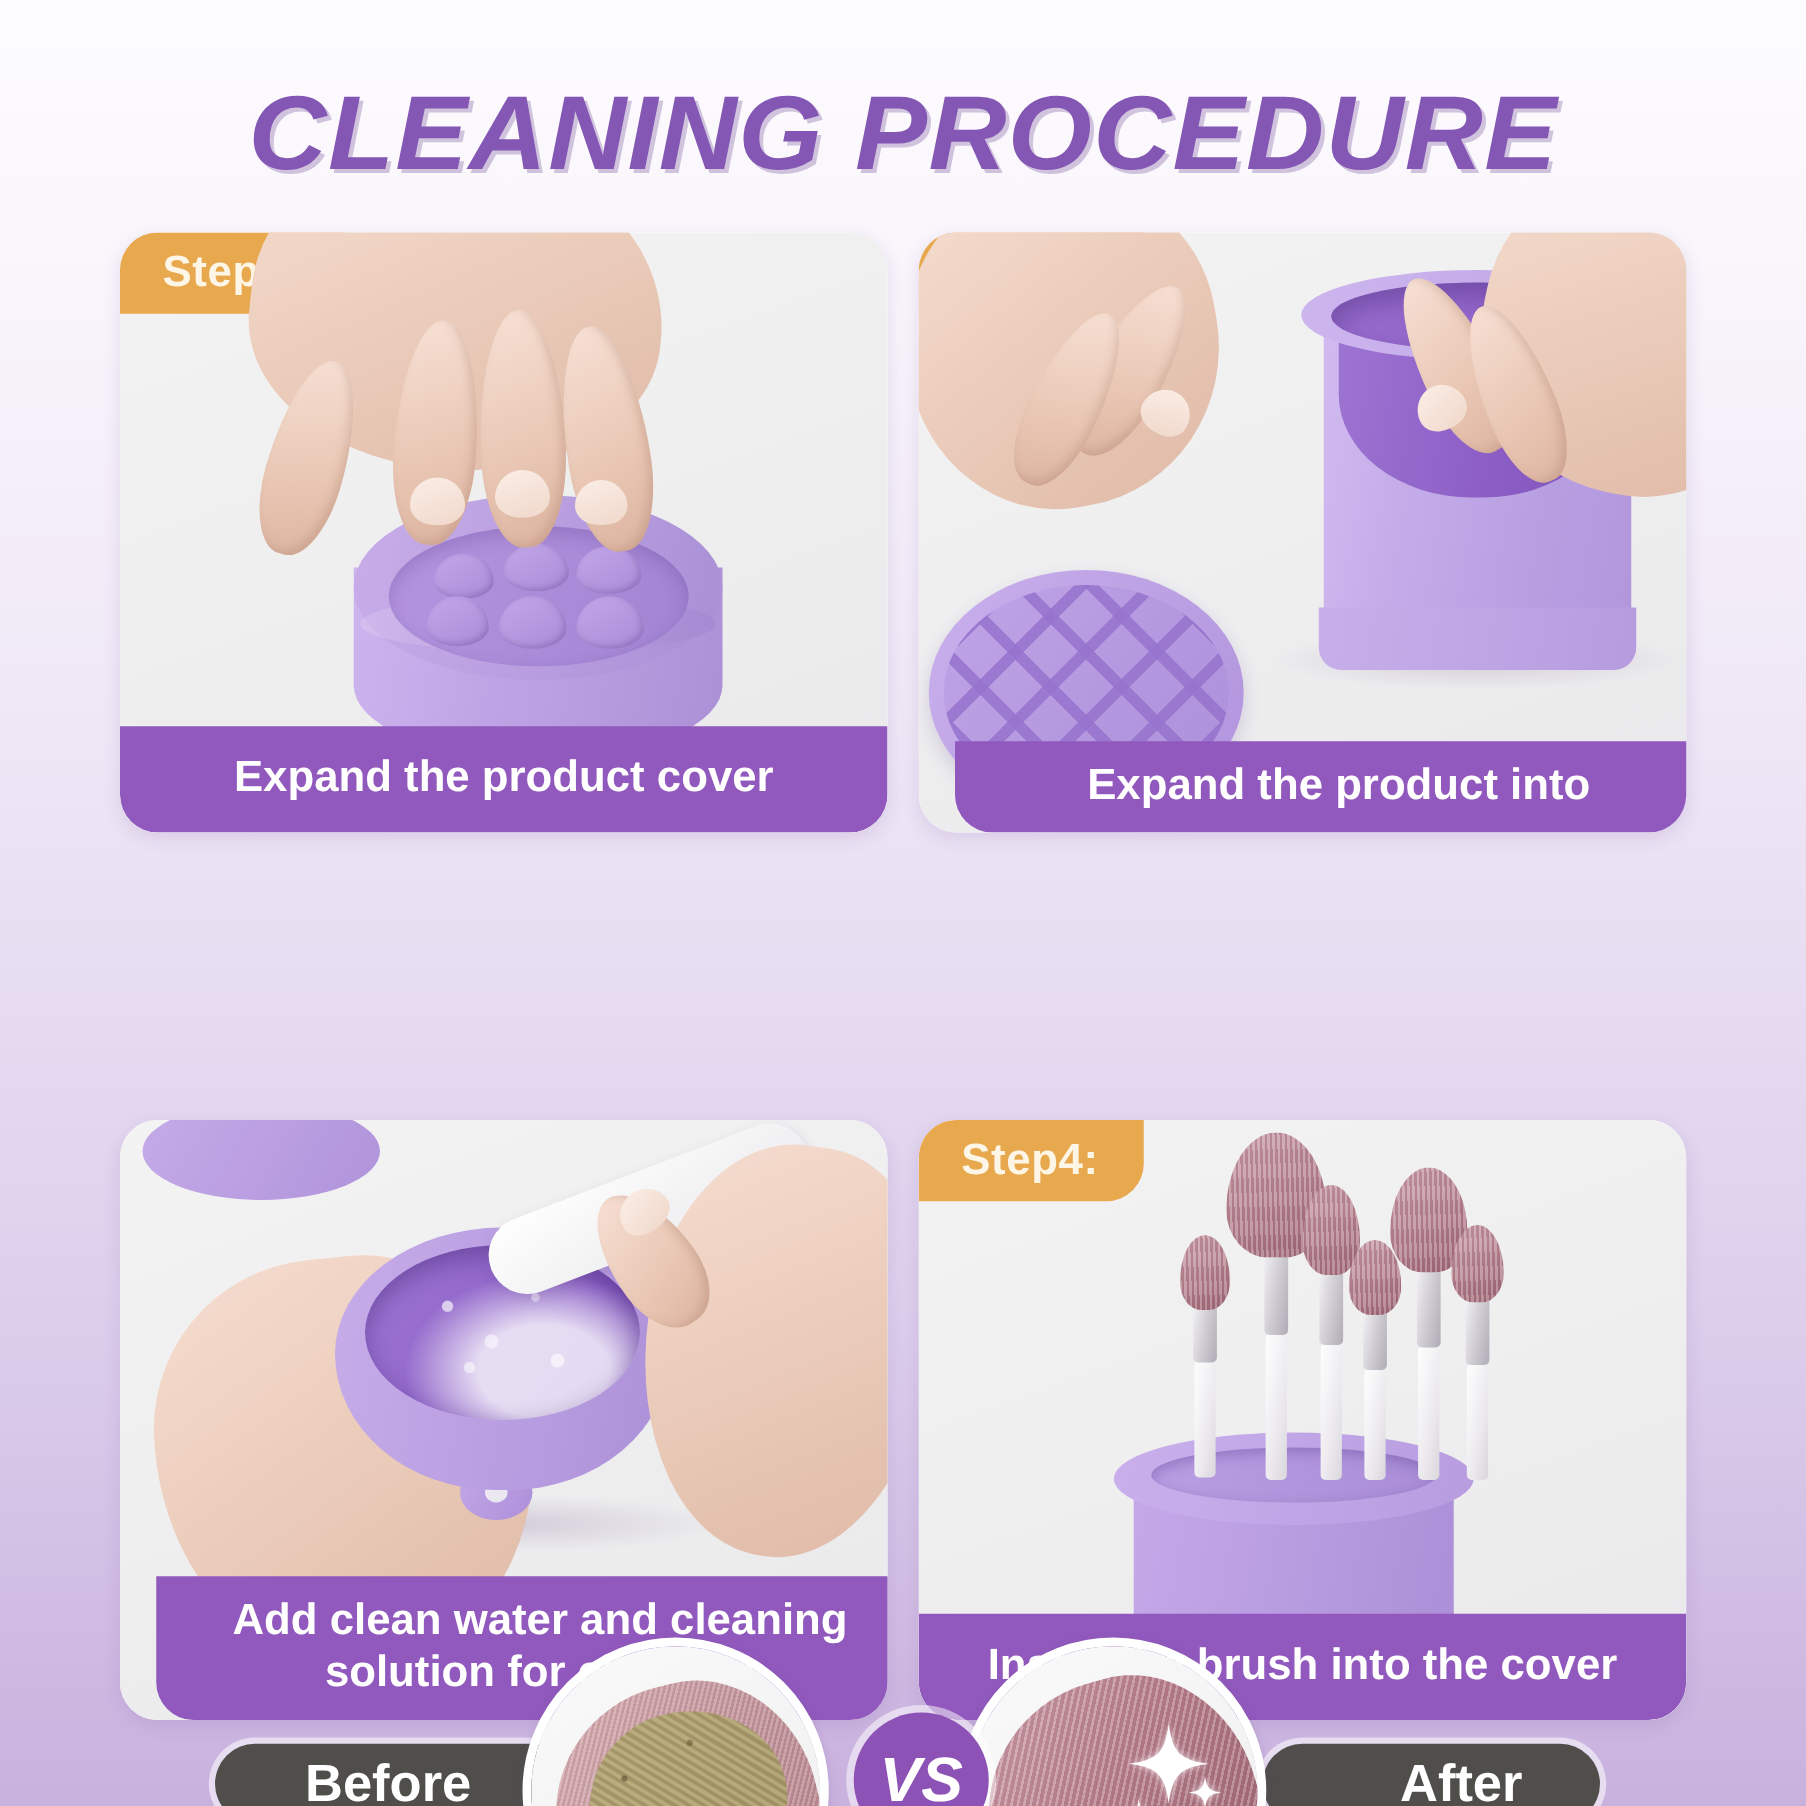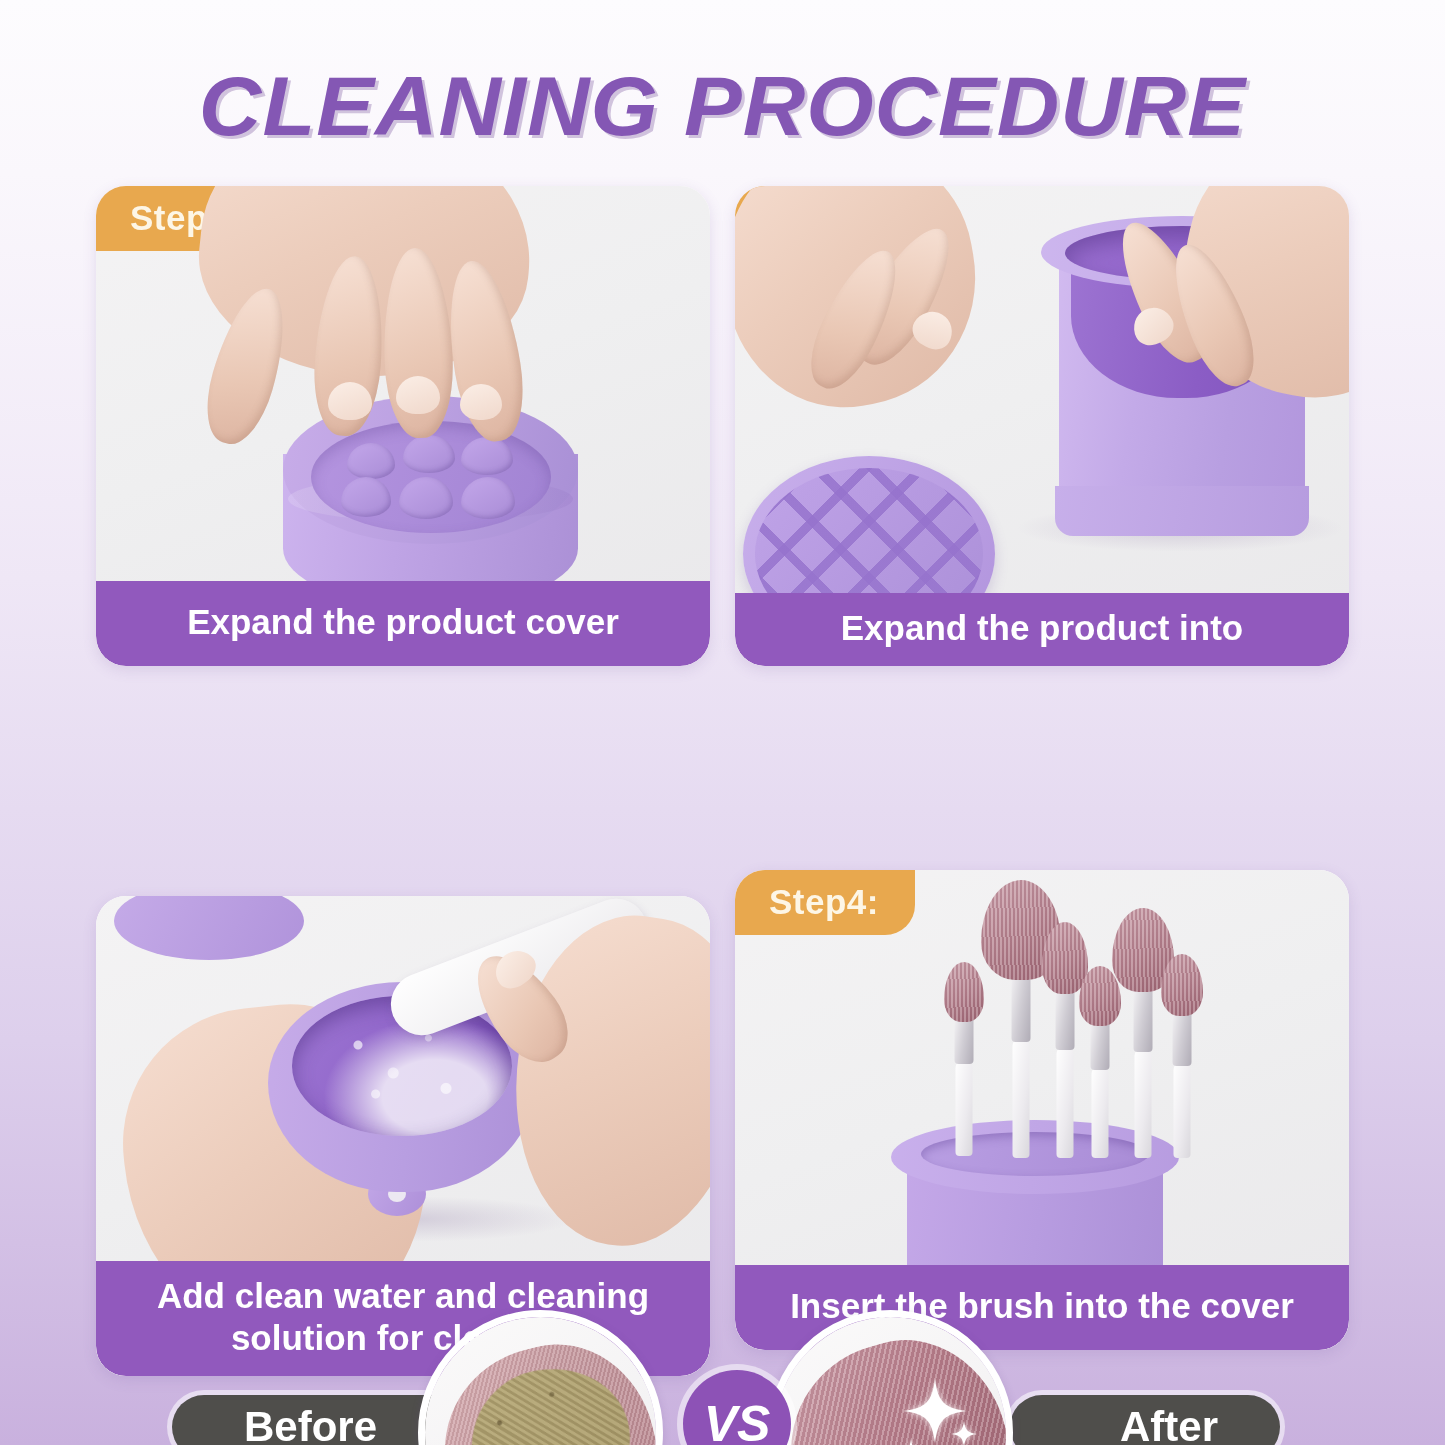--- a/index.html
+++ b/index.html
@@ -75,7 +75,7 @@
     z-index:7;
     border-radius:0 0 30px 30px;
   }
-  .caption.two-line{ padding:14px 18px 16px; }
+  .caption.two-line{ padding:14px 18px 16px;margin-left:29px; }
 
   
   .compare{

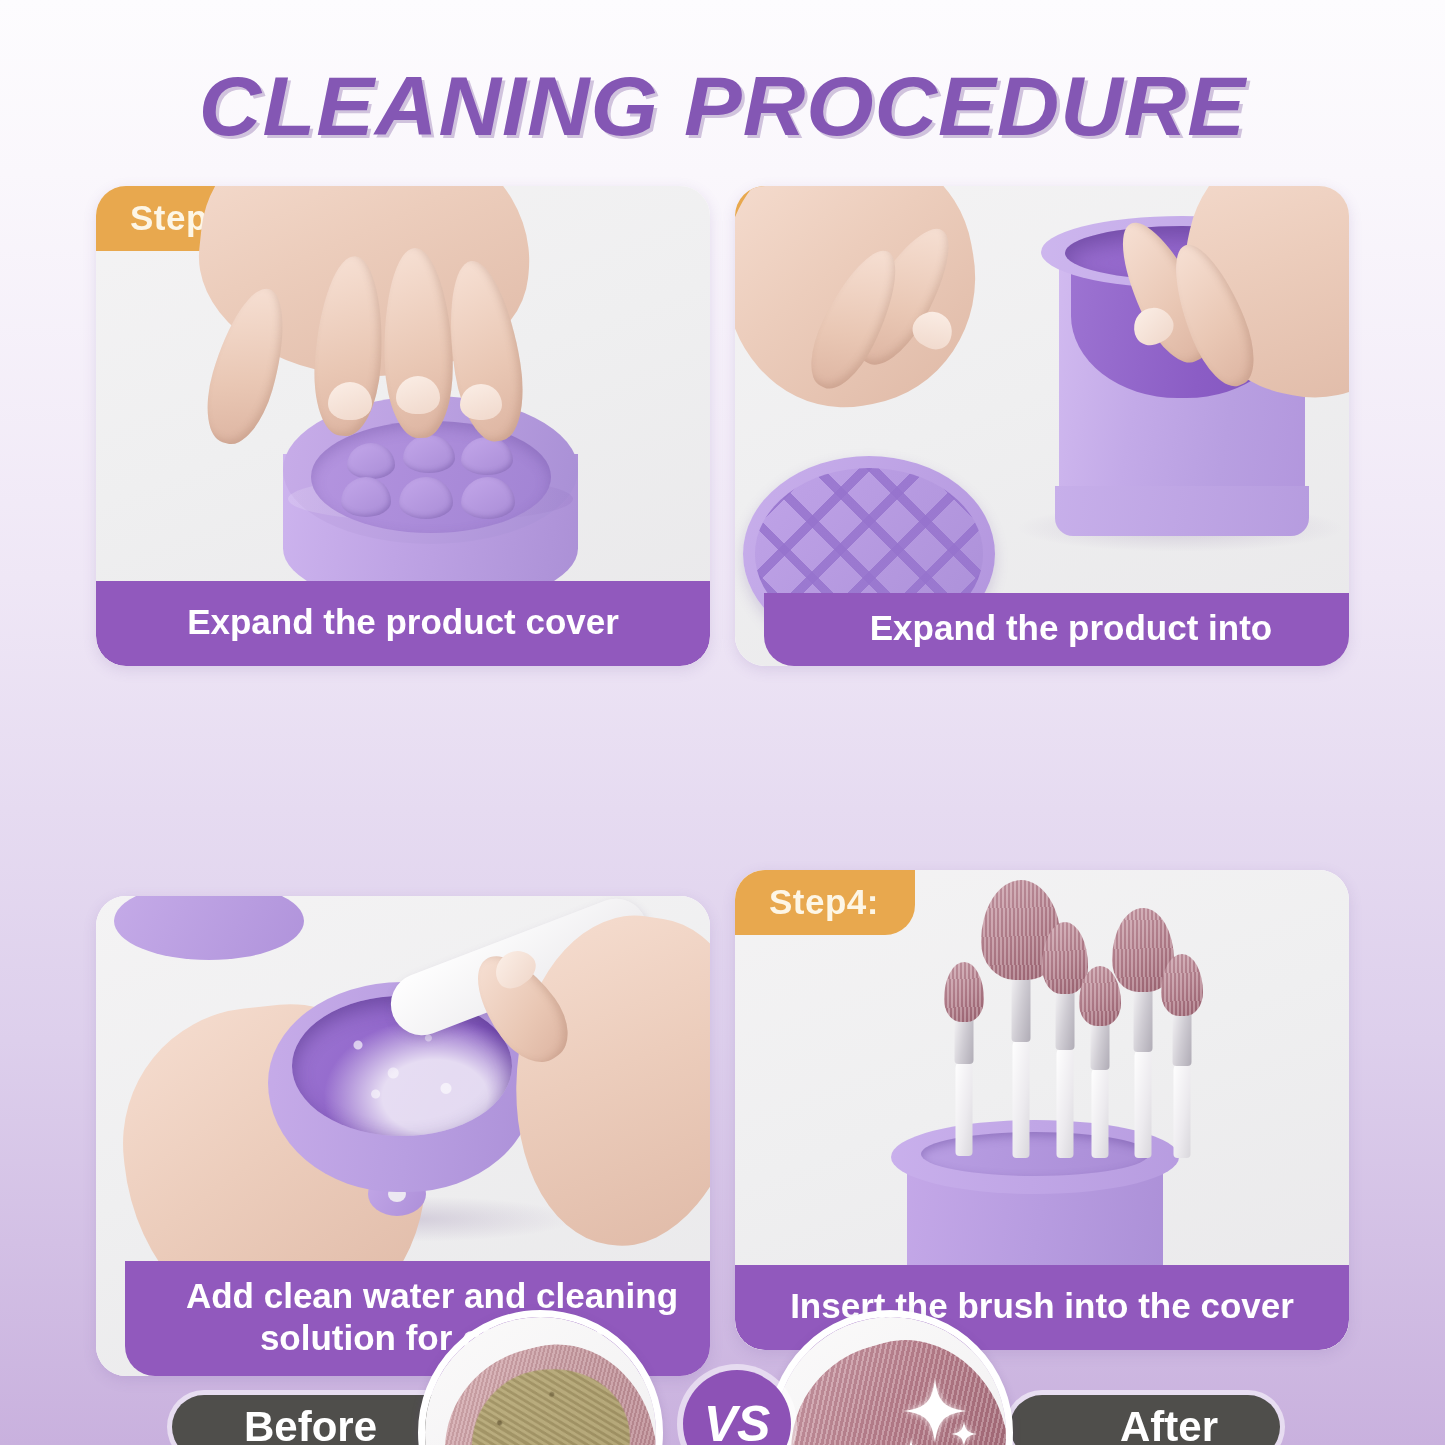--- a/index.html
+++ b/index.html
@@ -41,7 +41,7 @@
   .panel.p1{ left:96px;  top:186px; }
   .panel.p2{ left:735px; top:186px; }
   .panel.p3{ left:96px;  top:896px; }
-  .panel.p4{ left:735px; top:870px; }
+  .panel.p4{ left:735px; top:896px; }
 
   .photo{
     position:absolute; top:0; left:0; right:0; bottom:0;

